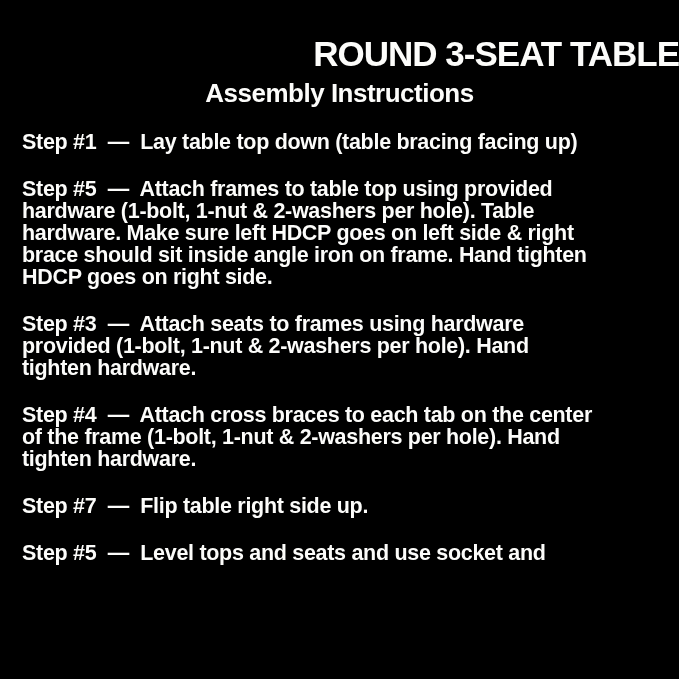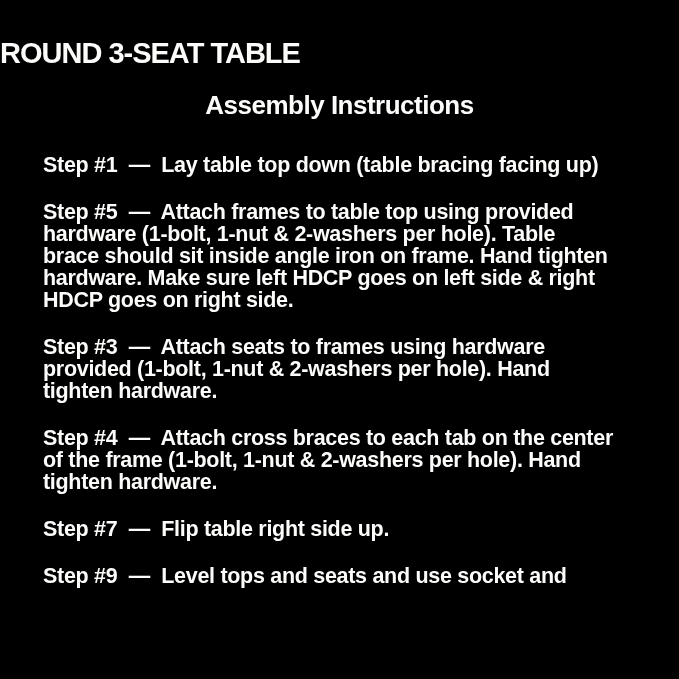--- a/index.html
+++ b/index.html
@@ -23,8 +23,8 @@
   }
   .title {
     margin: 0;
-    text-align: left;
-    font-size: 29px;
+    text-align: right;
+    font-size: 35px;
     line-height: 41px;
     letter-spacing: -1px;
     white-space: pre;

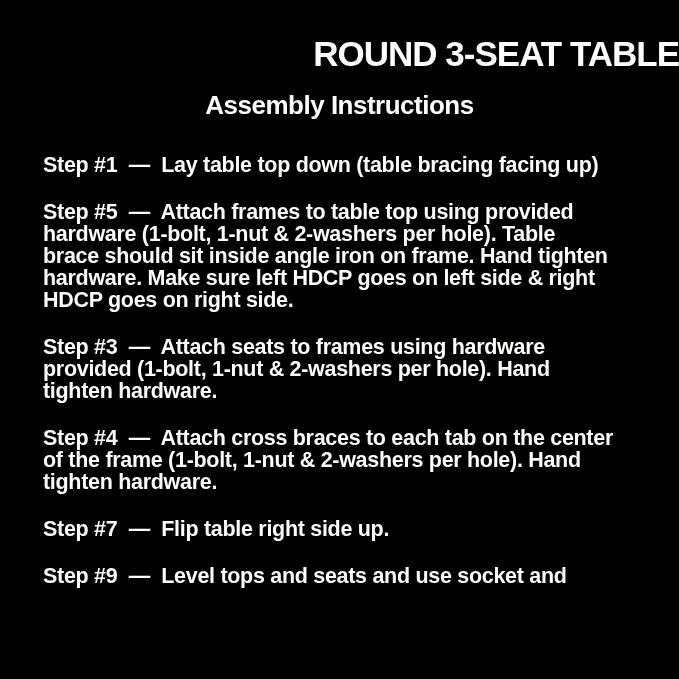--- a/index.html
+++ b/index.html
@@ -30,7 +30,7 @@
     white-space: pre;
   }
   .subtitle {
-    margin: 16px;
+    margin: 4px;
     text-align: center;
     font-size: 26px;
     line-height: 31px;

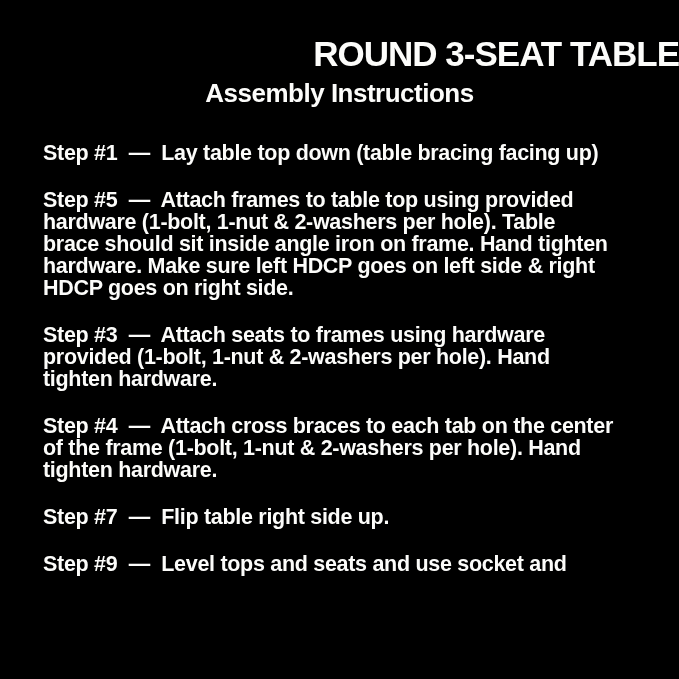--- a/index.html
+++ b/index.html
@@ -38,8 +38,8 @@
     white-space: pre;
   }
   .steps {
-    margin-top: 33px;
-    padding-left: 43px;
+    margin-top: 22px;
+    padding-left: 22px;
     padding-right: 26px;
     font-size: 21.5px;
     letter-spacing: -0.3px;

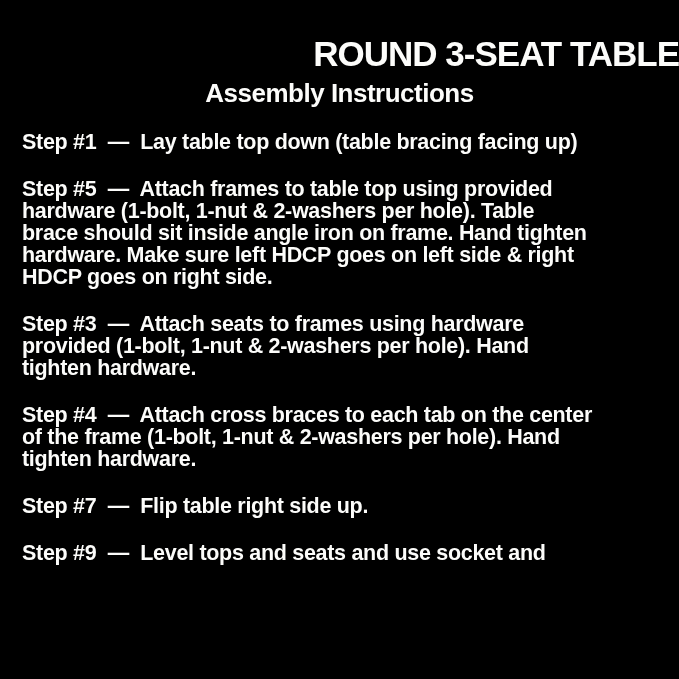--- a/index.html
+++ b/index.html
@@ -66,8 +66,8 @@
       <p class="step">
         <span class="step-line">Step #5  —  Attach frames to table top using provided</span>
         <span class="step-line">hardware (1-bolt, 1-nut &amp; 2-washers per hole). Table</span>
+        <span class="step-line">hardware. Make sure left HDCP goes on left side &amp; right</span>
         <span class="step-line">brace should sit inside angle iron on frame. Hand tighten</span>
-        <span class="step-line">hardware. Make sure left HDCP goes on left side &amp; right</span>
         <span class="step-line">HDCP goes on right side.</span>
       </p>
       <p class="step">

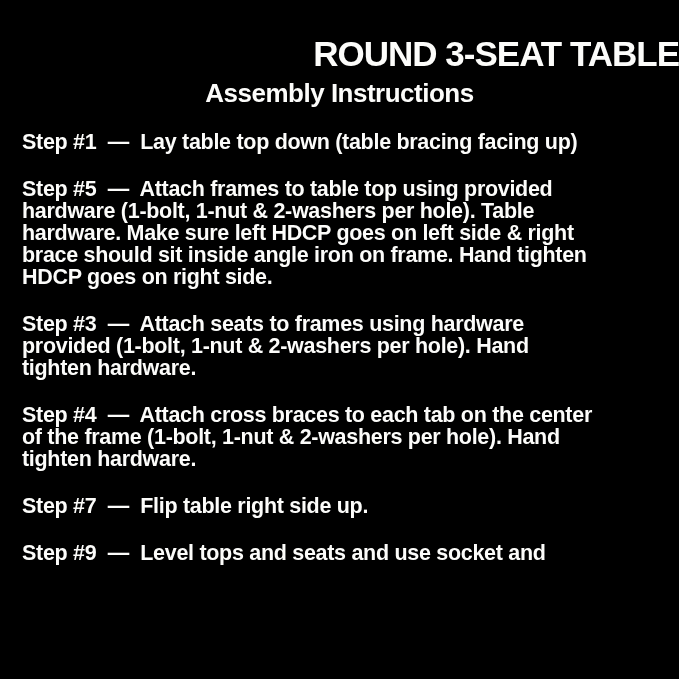--- a/index.html
+++ b/index.html
@@ -84,7 +84,7 @@
         <span class="step-line">Step #7  —  Flip table right side up.</span>
       </p>
       <p class="step">
-        <span class="step-line">Step #9  —  Level tops and seats and use socket and</span>
+        <span class="step-line">Step #5  —  Level tops and seats and use socket and</span>
       </p>
     </main>
 </div>

